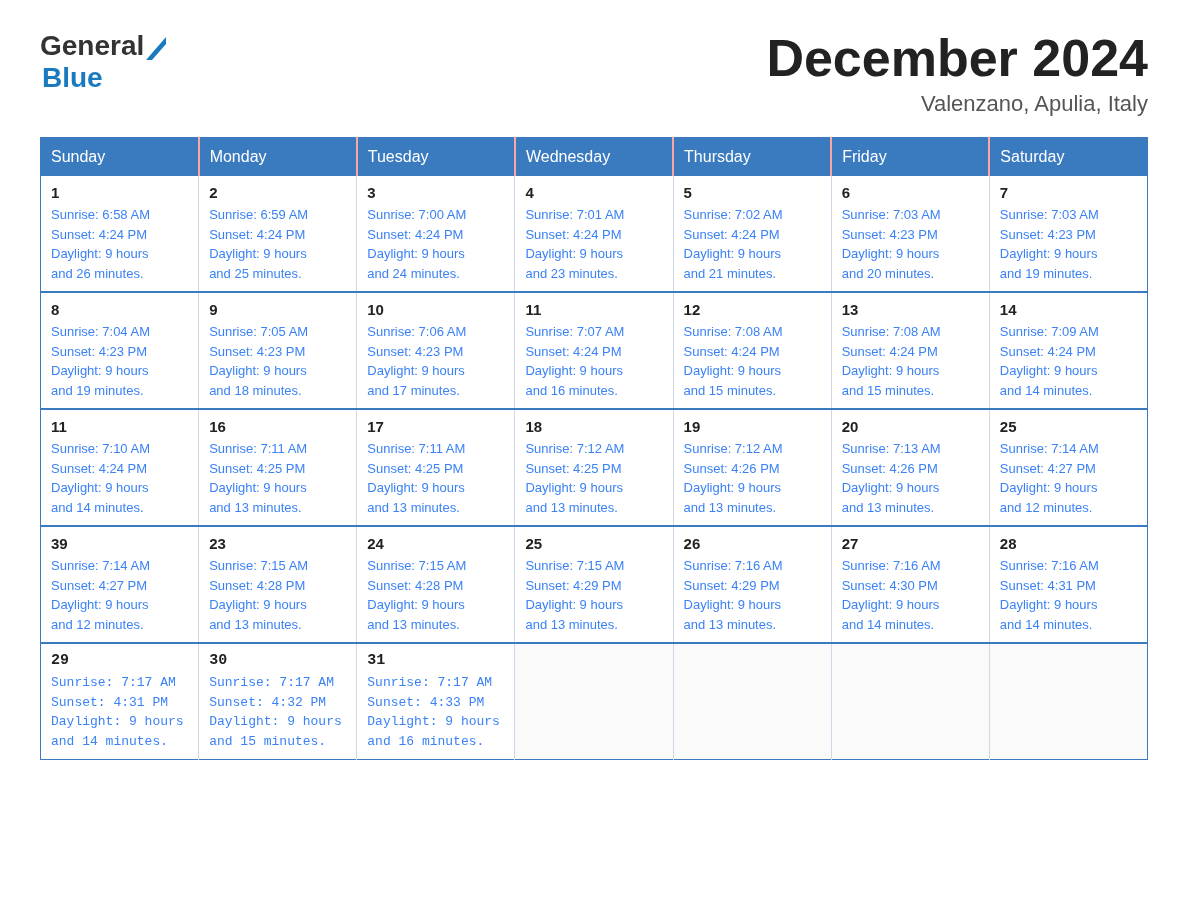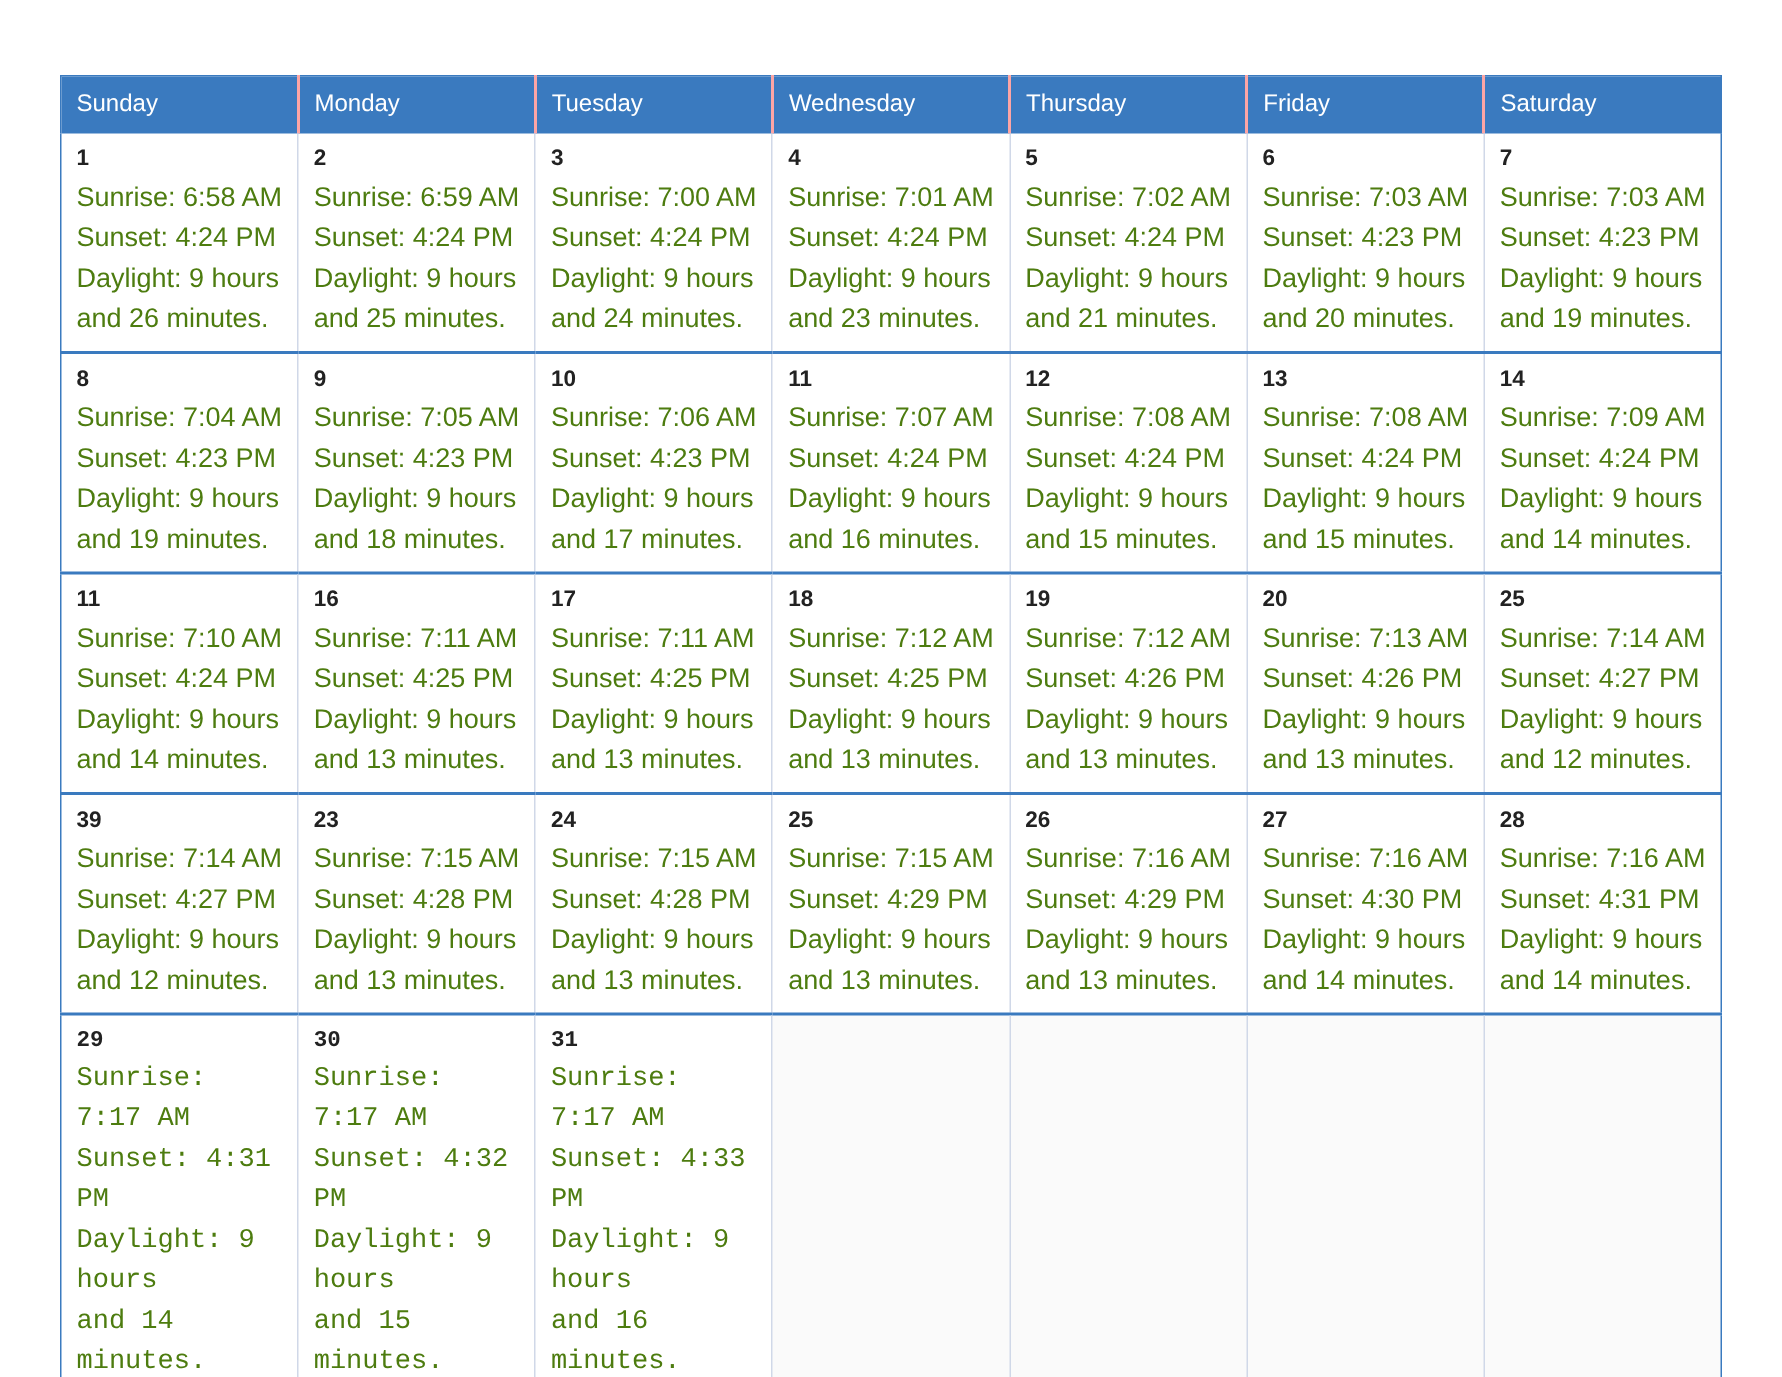--- a/index.html
+++ b/index.html
@@ -99,6 +99,18 @@
 <body>
 
 <div class="header">
+  <div class="logo-container">
+    <div class="logo-line1">
+      <span style="font-size:28px;font-weight:bold;color:#333;">General</span>
+      <svg width="20" height="28" viewBox="0 0 20 28" style="margin-left:2px;vertical-align:middle;">
+        <polygon points="0,28 20,28 20,5" fill="#1a7abf"></polygon>
+        <polygon points="6,28 20,28 20,12" fill="#ffffff"></polygon>
+      </svg>
+    </div>
+    <div class="logo-line2">
+      <span style="font-size:28px;font-weight:bold;color:#1a7abf;margin-left:2px;">Blue</span>
+    </div>
+  </div>
 </div>
 
 <table class="calendar-table">

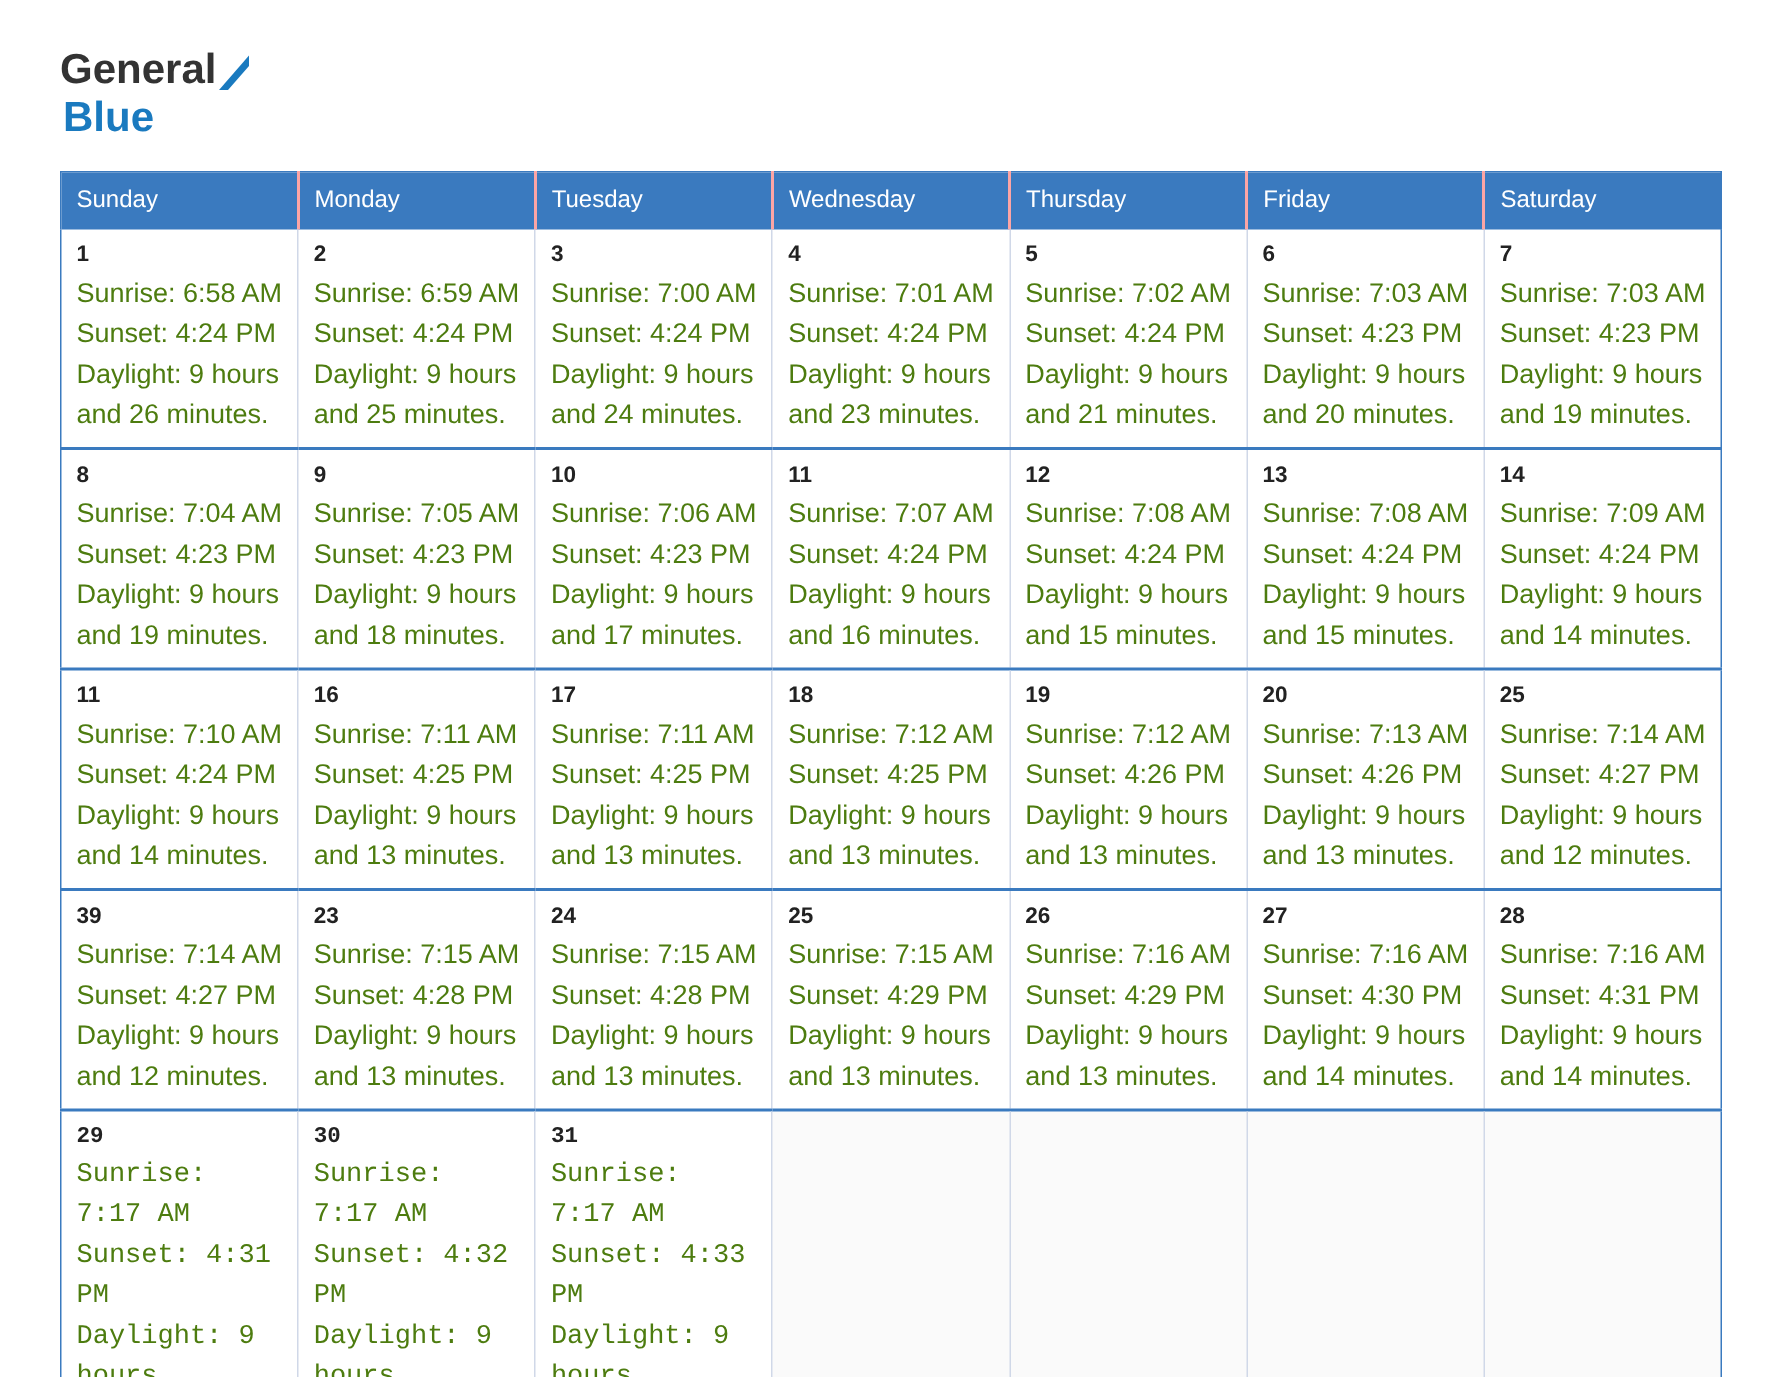--- a/index.html
+++ b/index.html
@@ -111,6 +111,10 @@
       <span style="font-size:28px;font-weight:bold;color:#1a7abf;margin-left:2px;">Blue</span>
     </div>
   </div>
+  <div class="title-area">
+    <div class="month-title">December 2024</div>
+    <div class="location">Valenzano, Apulia, Italy</div>
+  </div>
 </div>
 
 <table class="calendar-table">

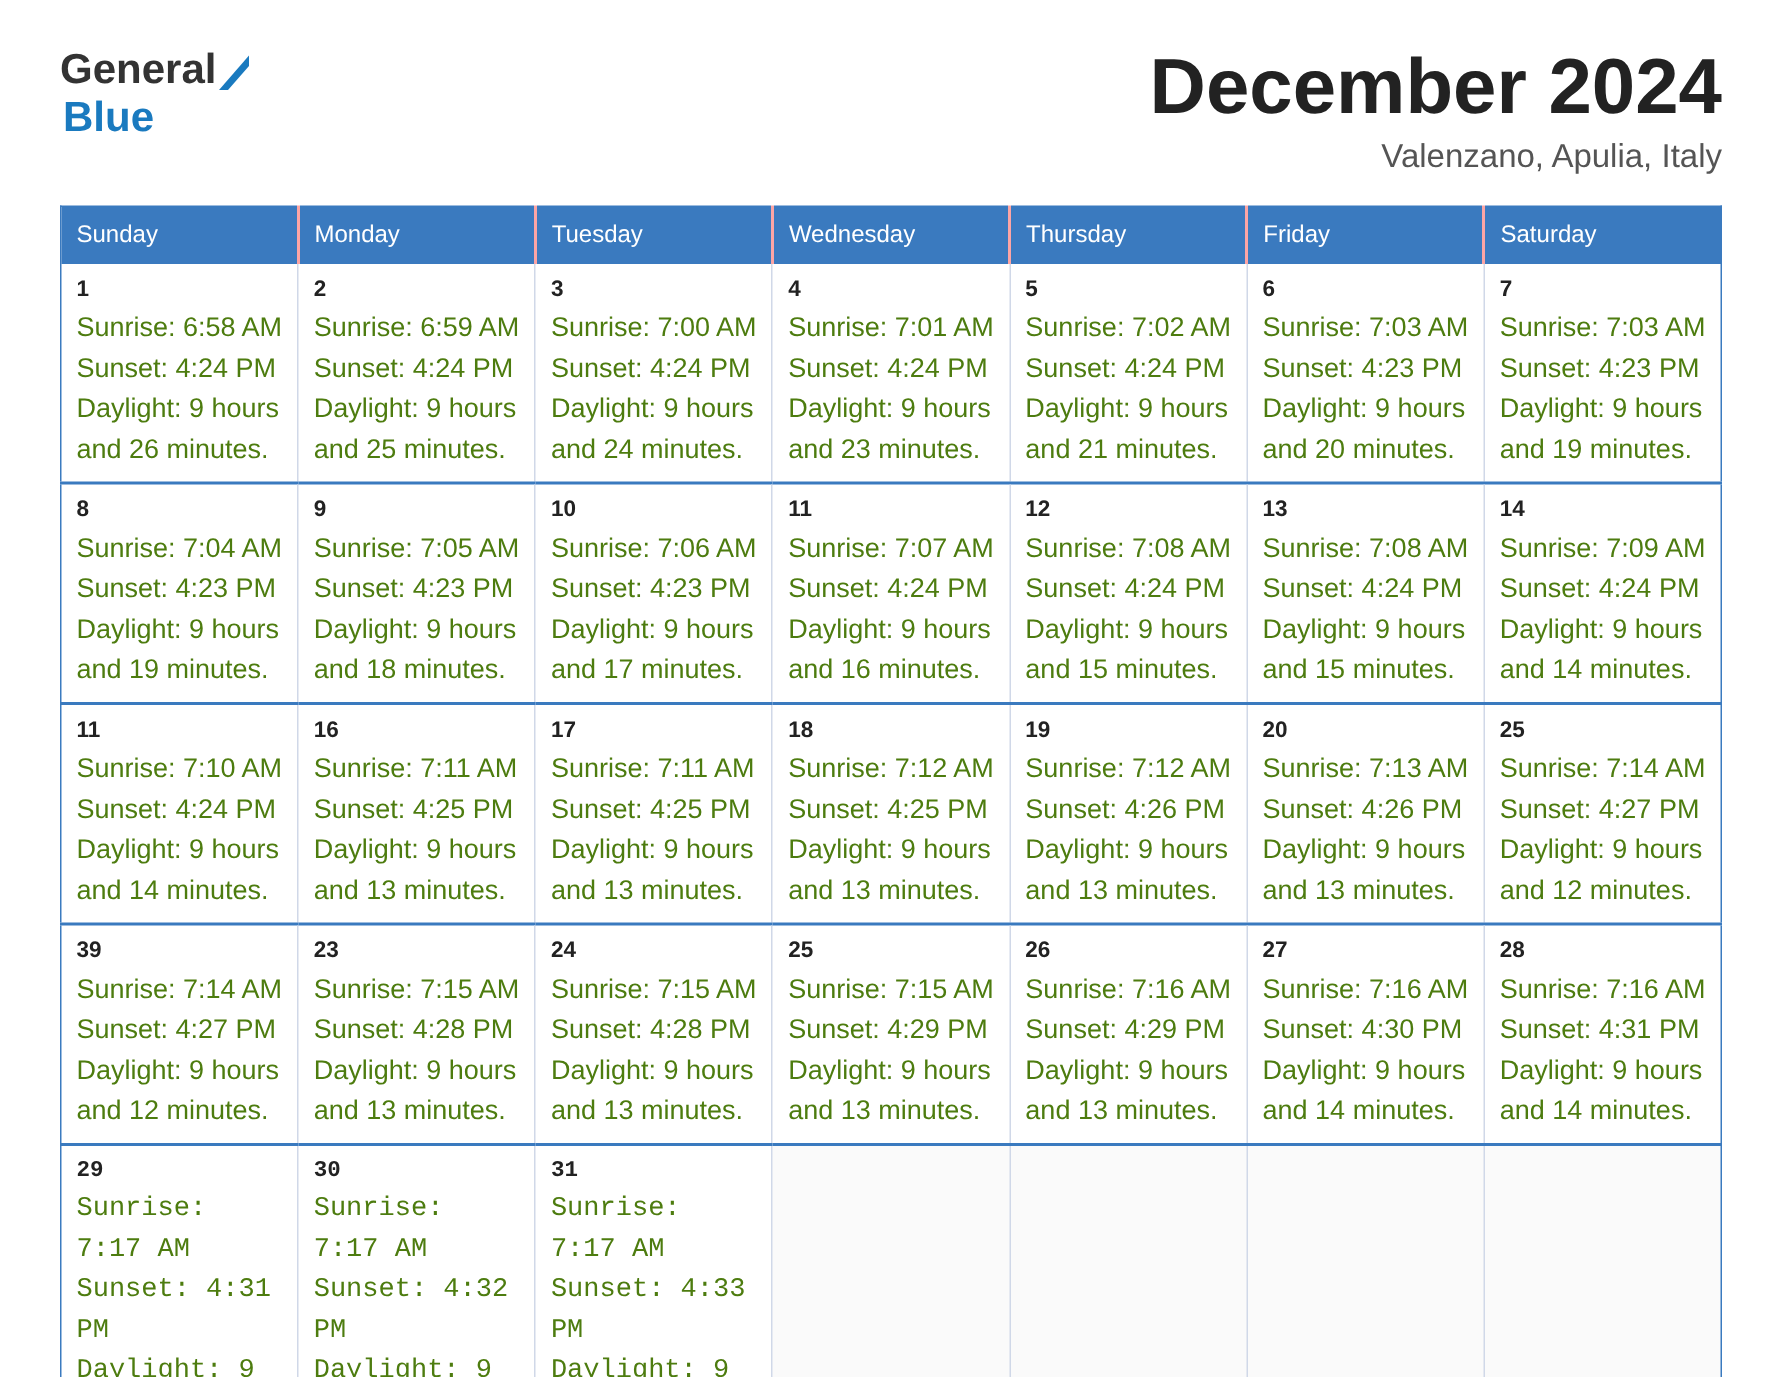--- a/index.html
+++ b/index.html
@@ -72,9 +72,9 @@
       margin-bottom: 4px;
     }
     .day-info {
-      font-size: 18px;
+      font-size: 13px;
       line-height: 1.5;
-      color: #4d7c0f;
+      color: #3b82f6;
     }
     .empty-cell {
       background: #fafafa;

